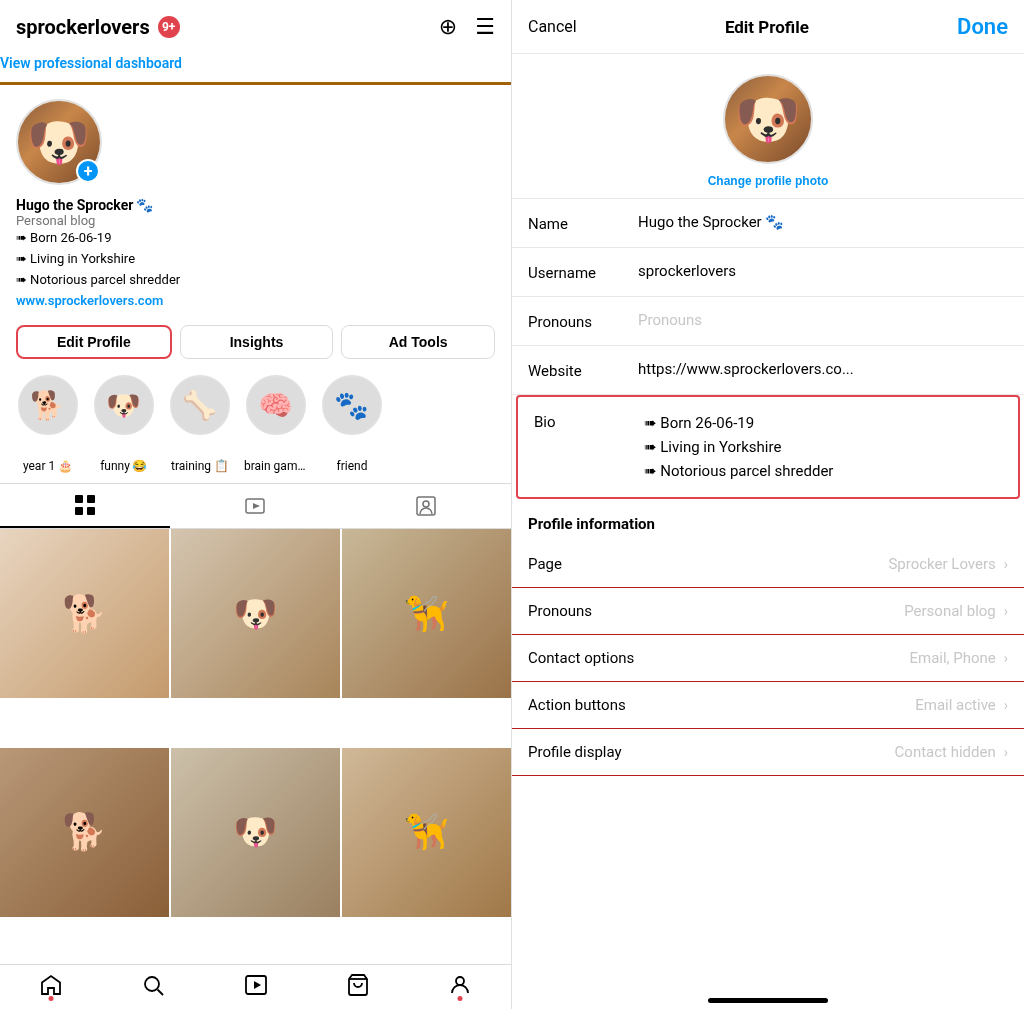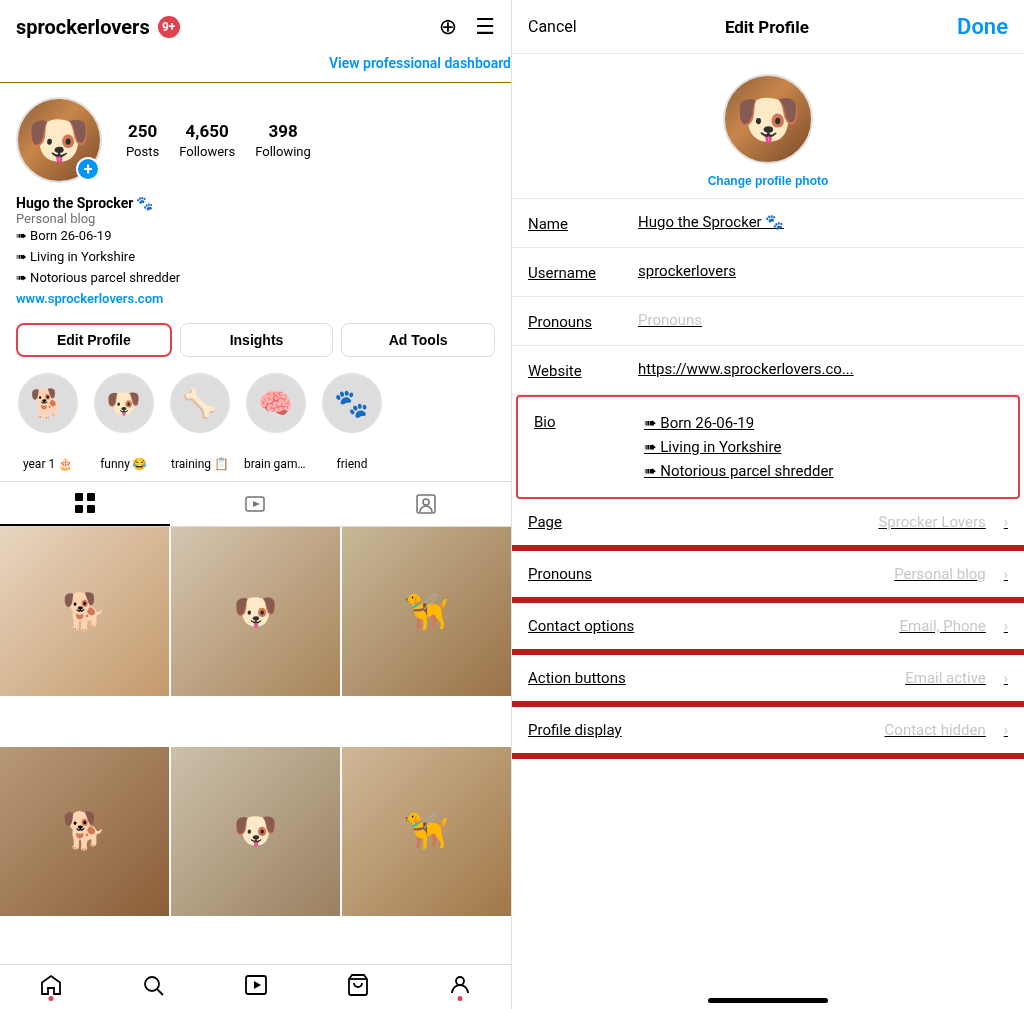--- a/index.html
+++ b/index.html
@@ -65,9 +65,9 @@
 
     
     .pro-dashboard {
-      text-align: right;
+      text-align: left;
       padding: 4px 0 10px;
-      border-bottom: 1px solid #a16207;
+      border-bottom: 3px solid #a16207;
     }
     .pro-dashboard a {
       color: #0095f6;

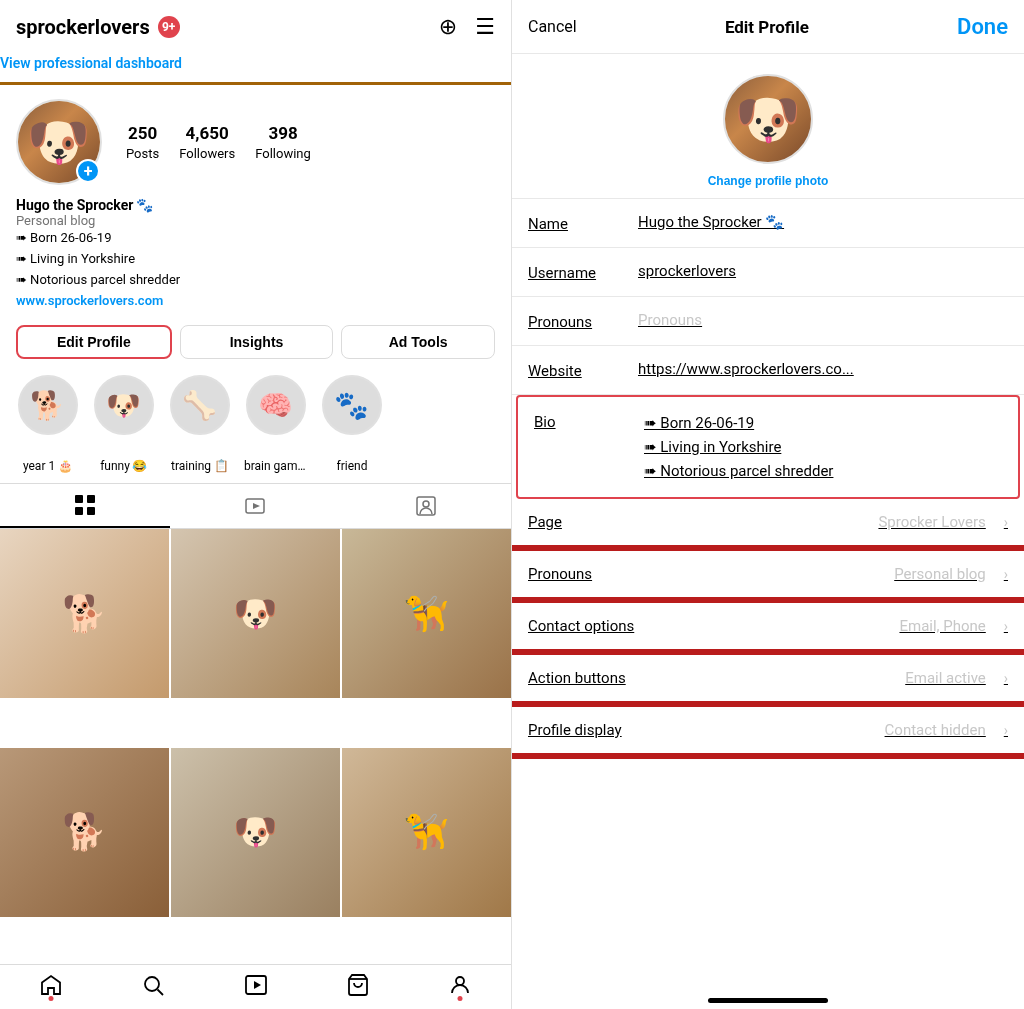--- a/index.html
+++ b/index.html
@@ -478,20 +478,6 @@
       </div>
       <div class="add-btn">+</div>
     </div>
-    <div class="stats-row">
-      <div class="stat-item">
-        <span class="stat-number">250</span>
-        <span class="stat-label">Posts</span>
-      </div>
-      <div class="stat-item">
-        <span class="stat-number">4,650</span>
-        <span class="stat-label">Followers</span>
-      </div>
-      <div class="stat-item">
-        <span class="stat-number">398</span>
-        <span class="stat-label">Following</span>
-      </div>
-    </div>
   </div>
 
   <div class="bio-section">

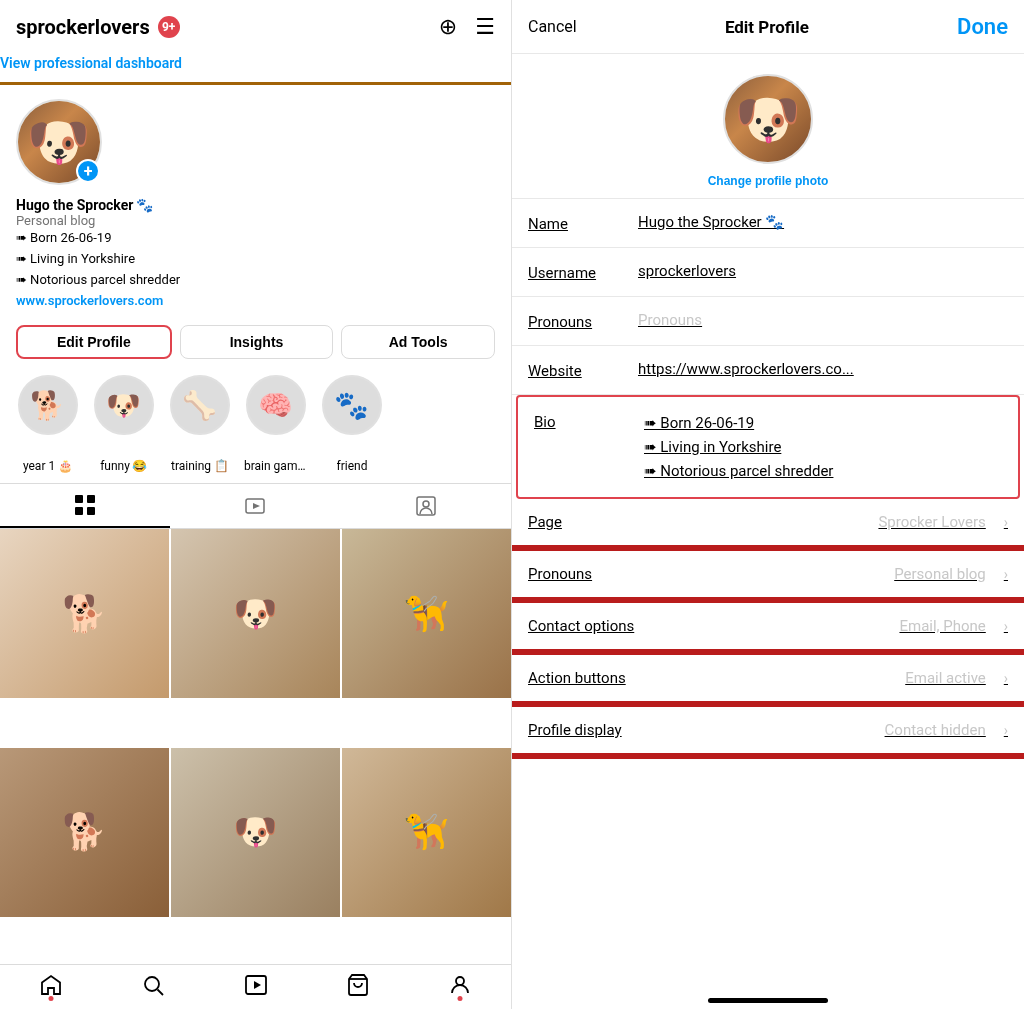--- a/index.html
+++ b/index.html
@@ -375,7 +375,6 @@
     .form-fields {
       flex: 1;
       overflow-y: auto;
-      text-decoration: underline;
     }
     .field-row {
       display: flex;

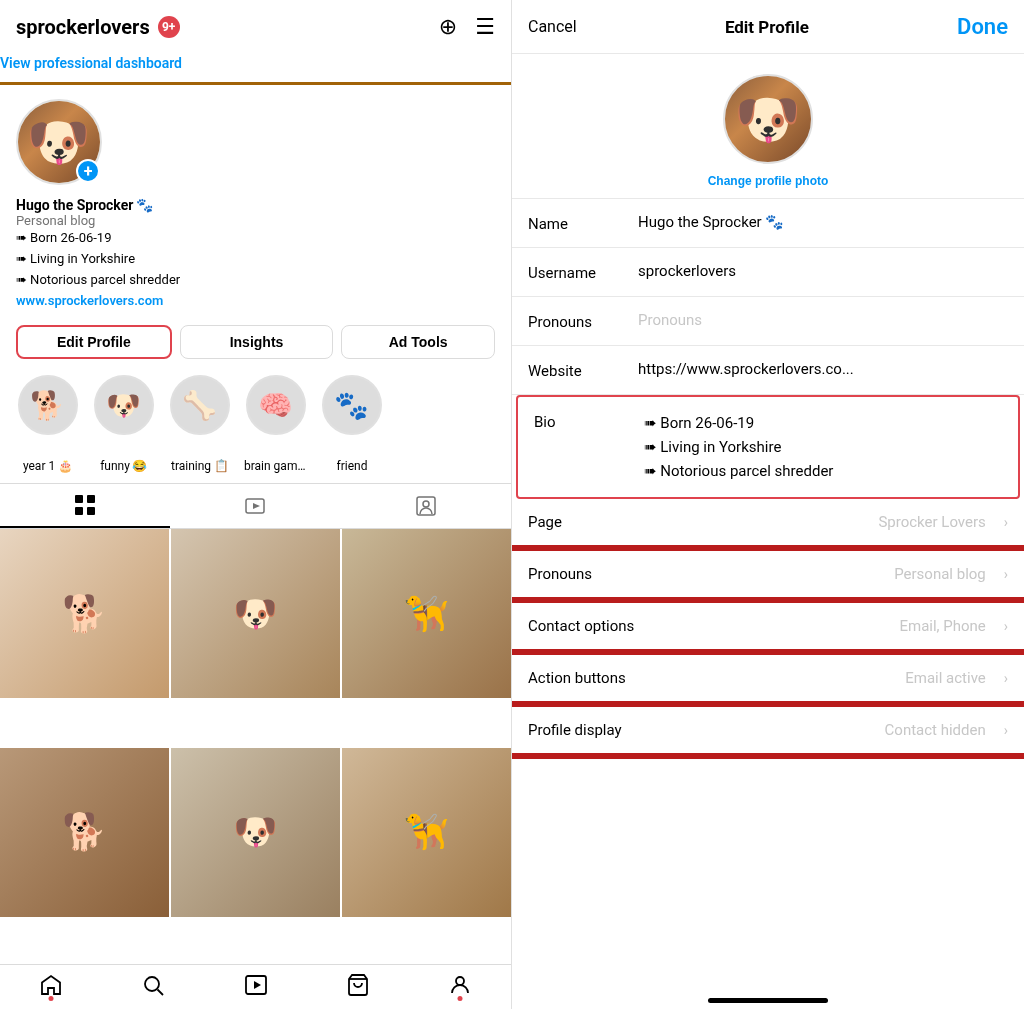--- a/index.html
+++ b/index.html
@@ -642,6 +642,7 @@
       </div>
     </div>
 
+    <div class="section-header">Profile information</div>
 
     <div class="info-row">
       <span class="info-label">Page</span>

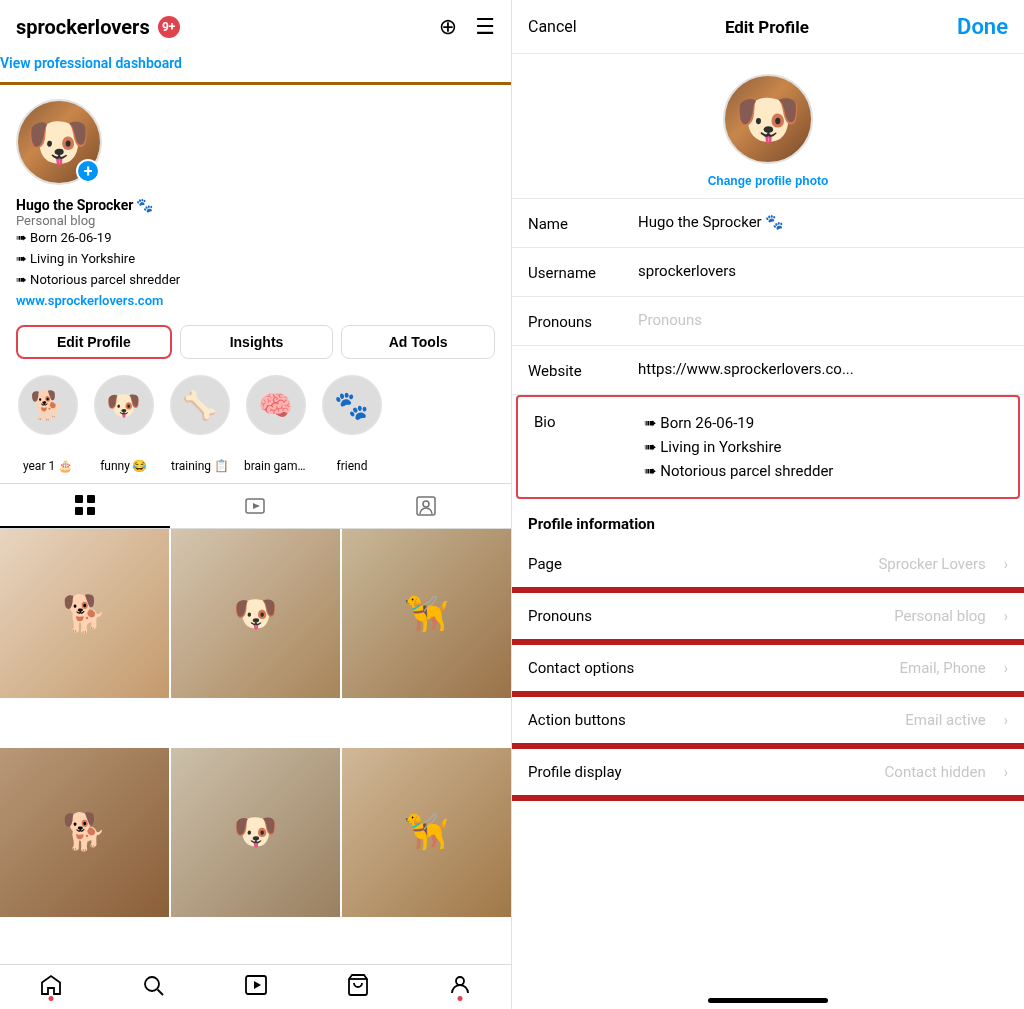--- a/index.html
+++ b/index.html
@@ -419,7 +419,7 @@
       align-items: center;
       justify-content: space-between;
       padding: 14px 16px;
-      border-bottom: 6px solid #b91c1c;
+      border-bottom: 1px solid #b91c1c;
       cursor: pointer;
     }
     .info-label {

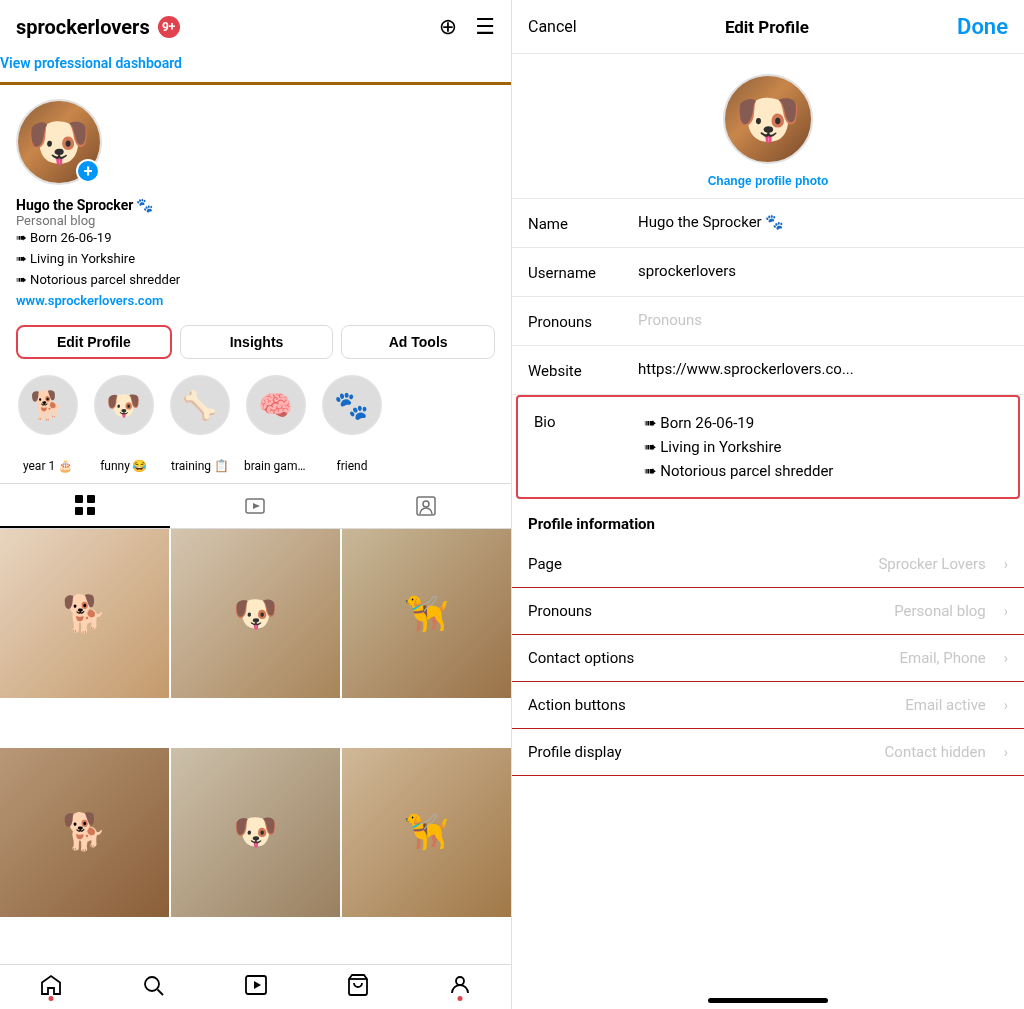--- a/index.html
+++ b/index.html
@@ -429,7 +429,7 @@
     .info-right {
       display: flex;
       align-items: center;
-      gap: 18px;
+      gap: 8px;
       justify-content: space-between;
     }
     .info-value {

